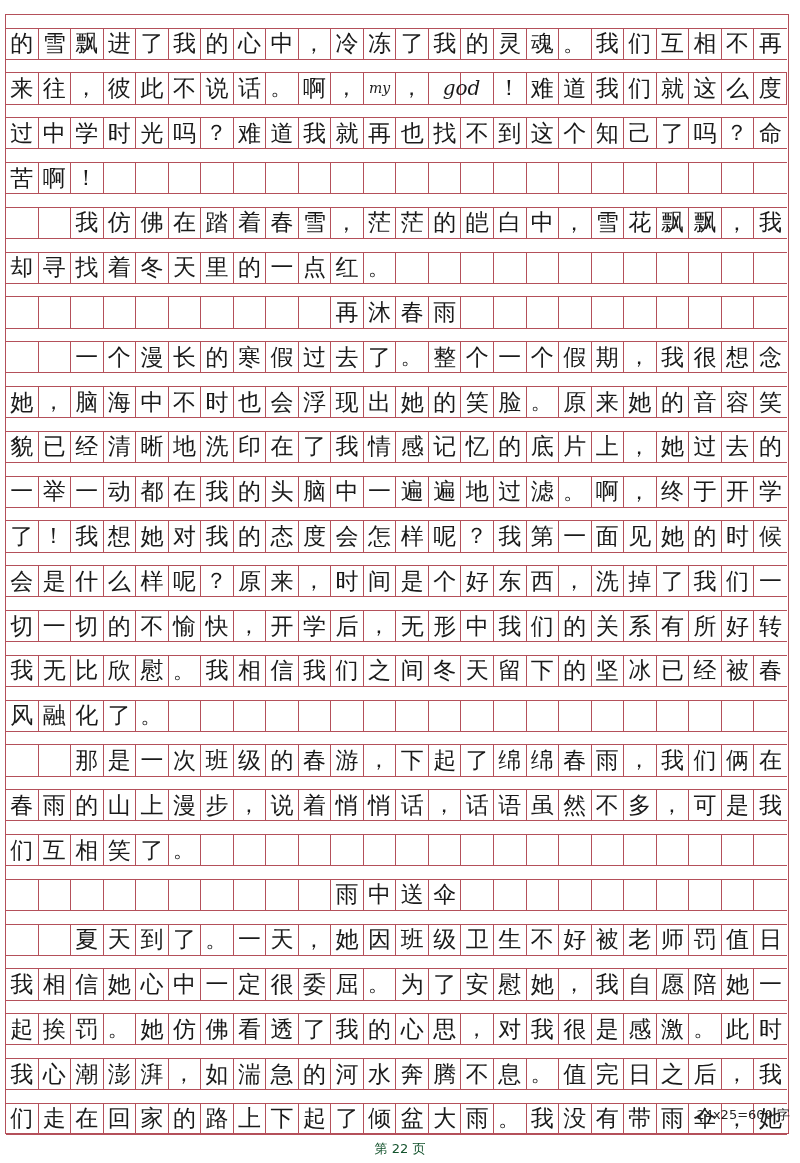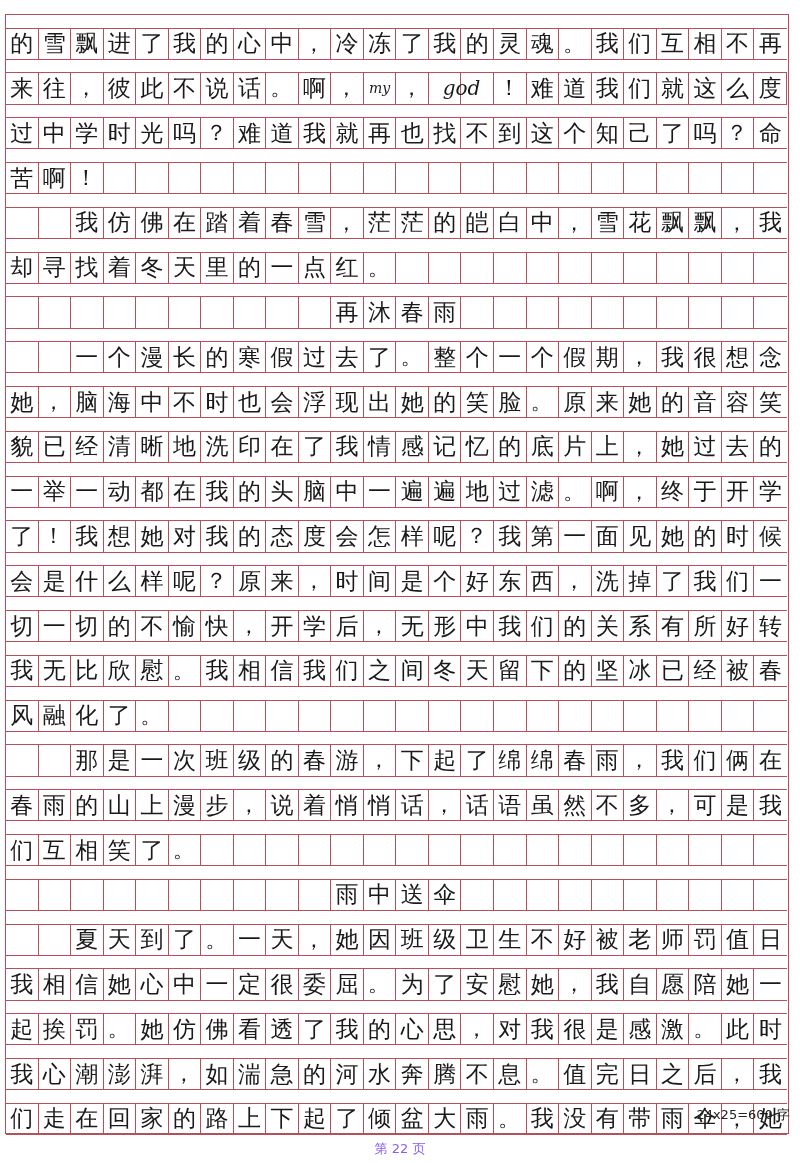--- a/index.html
+++ b/index.html
@@ -34,7 +34,7 @@
   }
   #footer-page {
     position: absolute; top: 1140px; left: 0; width: 800px; text-align: center;
-    font-family: "DejaVu Sans", sans-serif; font-size: 13px; color: #8b5cf6;
+    font-family: "DejaVu Sans", sans-serif; font-size: 13px; color: #14532d;
   }
   #footer-count {
     position: absolute; top: 1106px; right: 10px;

